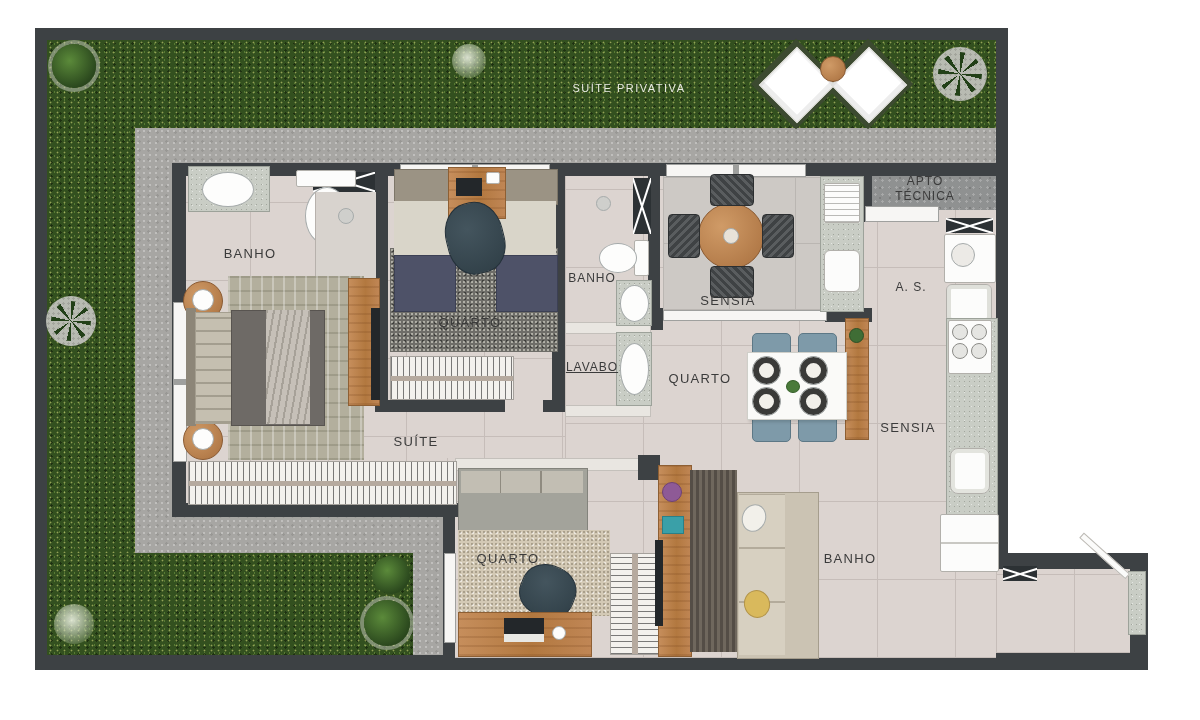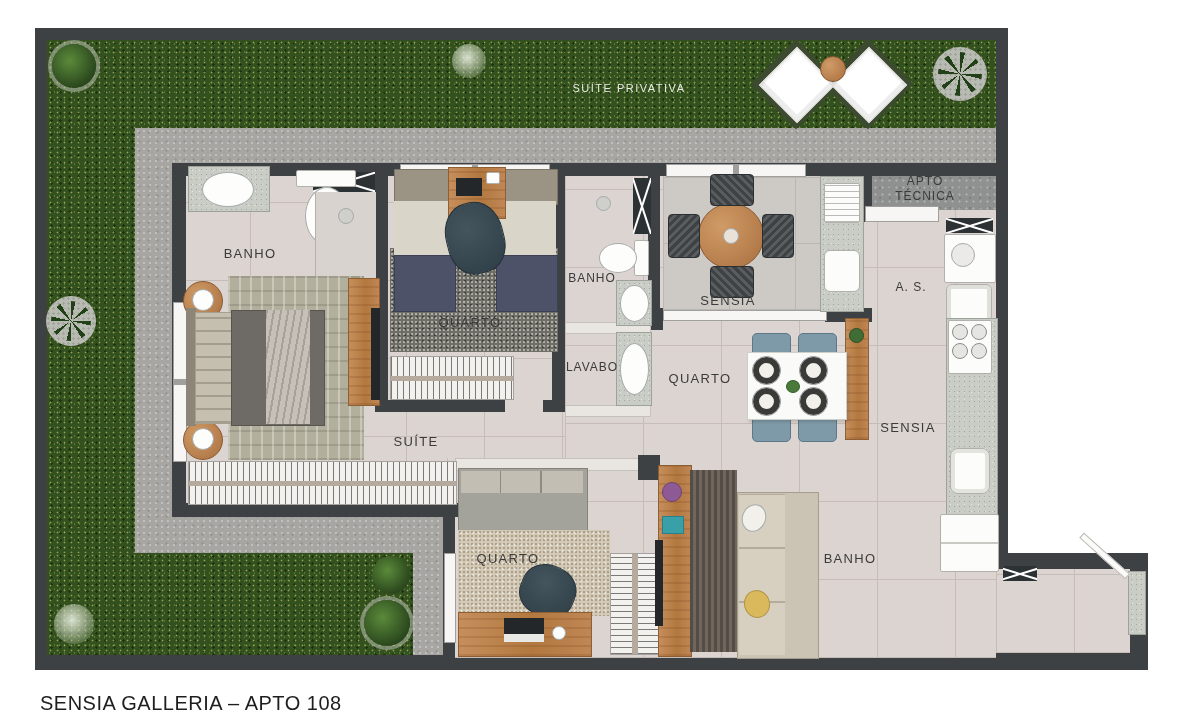--- a/index.html
+++ b/index.html
@@ -276,7 +276,7 @@
   <span class="rlabel" style="left:250px;top:253px;">BANHO</span>
   <span class="rlabel" style="left:470px;top:322px;">QUARTO</span>
   <span class="rlabel small" style="left:592px;top:278px;">BANHO</span>
-  <span class="rlabel small" style="left:592px;top:367px;">LAVABO</span>
+  <span class="rlabel small" style="left:592px;top:367px;text-decoration:underline;">LAVABO</span>
   <span class="rlabel" style="left:728px;top:300px;">SENSIA</span>
   <span class="rlabel" style="left:700px;top:378px;">QUARTO</span>
   <span class="rlabel small" style="left:925px;top:181px;">APTO</span>

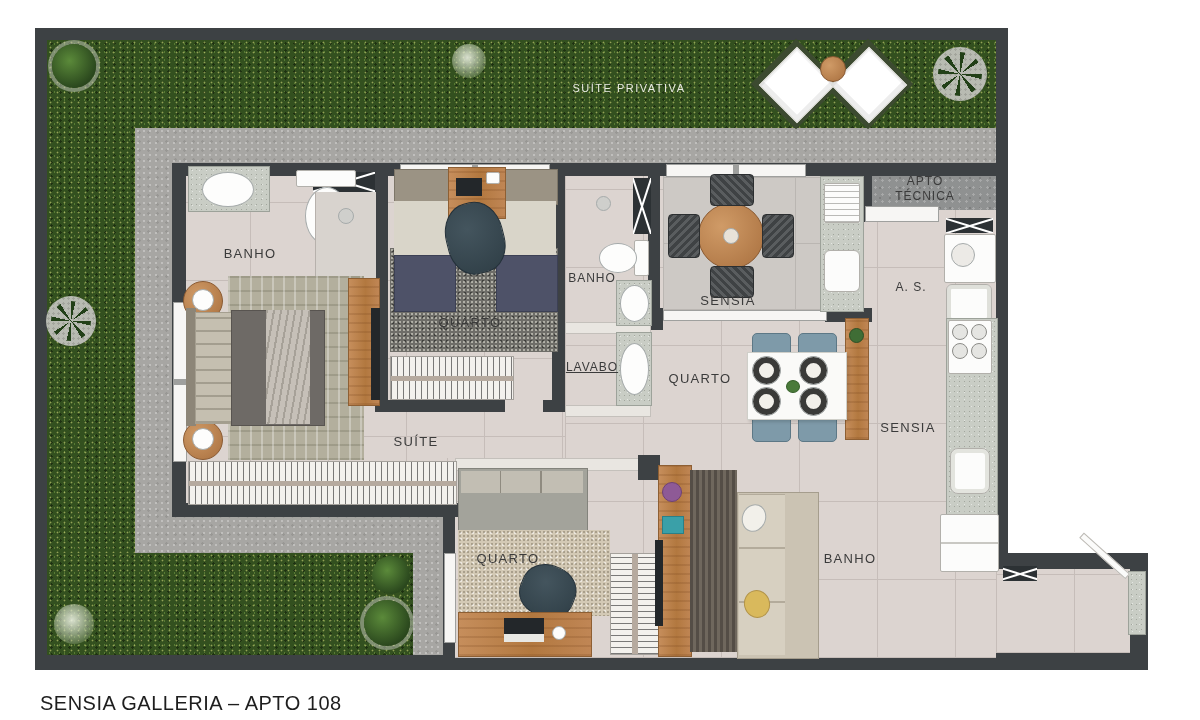--- a/index.html
+++ b/index.html
@@ -287,7 +287,6 @@
   <span class="rlabel" style="left:508px;top:558px;">QUARTO</span>
   <span class="rlabel" style="left:850px;top:558px;">BANHO</span>
 
-  <div class="title">SENSIA GALLERIA – APTO 108</div>
 
 
 </div>

